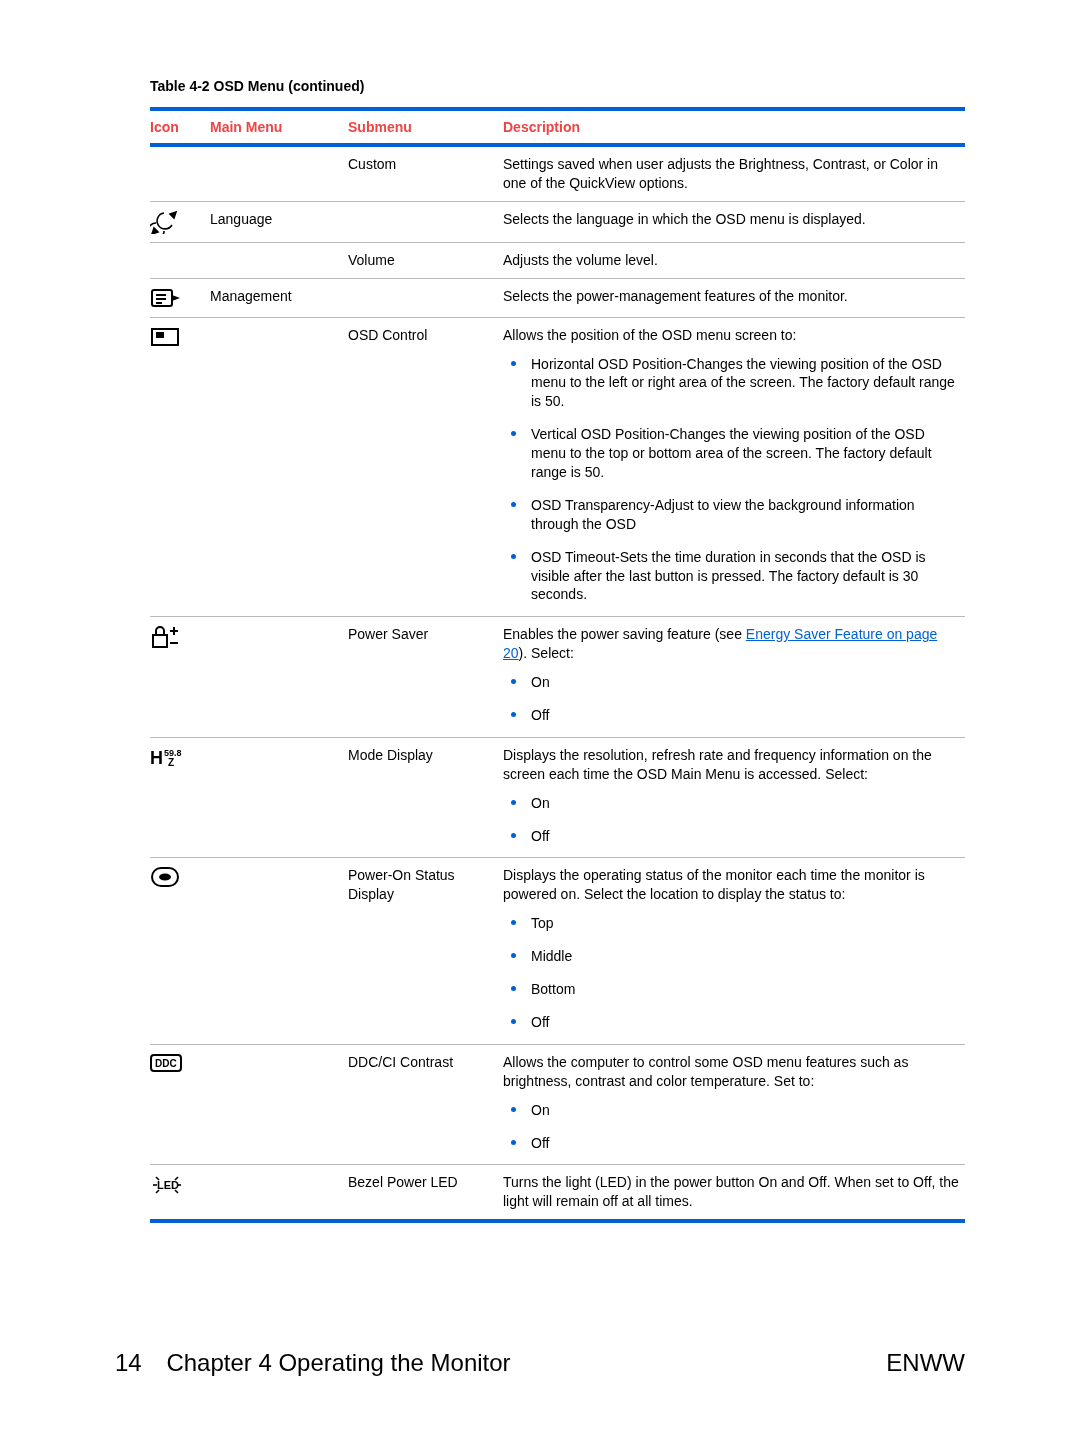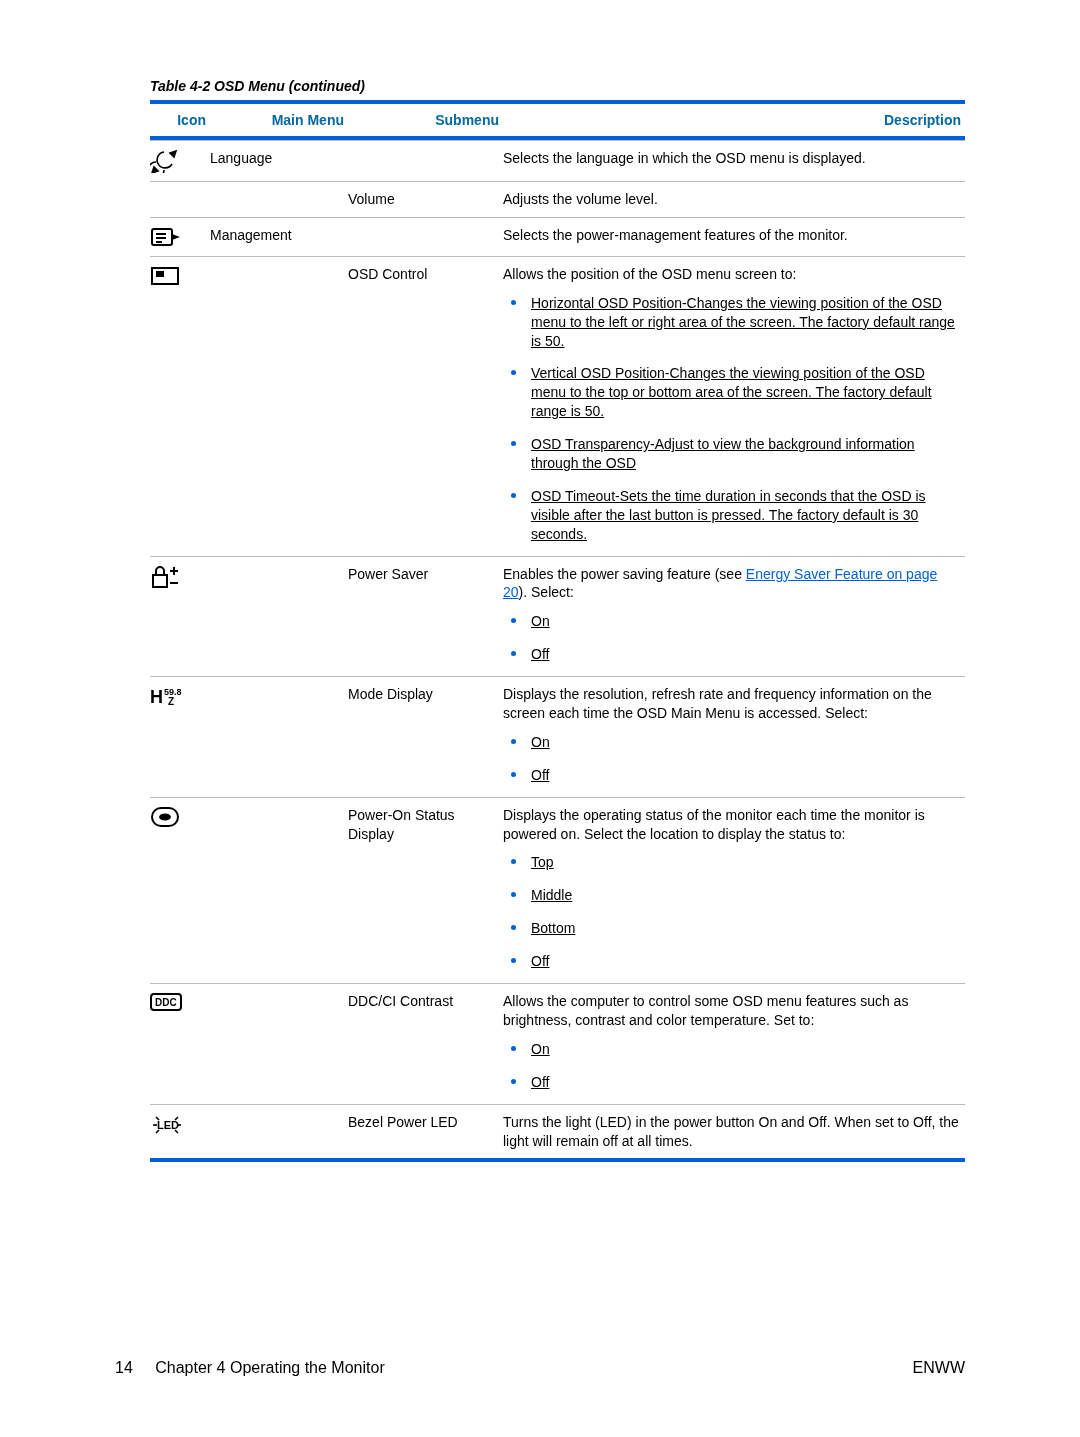--- a/index.html
+++ b/index.html
@@ -17,8 +17,7 @@
   .table-caption {
     font-weight: bold;
     font-size: 14px;
-    margin-bottom: 6px;
-    font-style: italic;
+    margin-bottom: 13px;
   }
   .hr-thick {
     height: 4px;

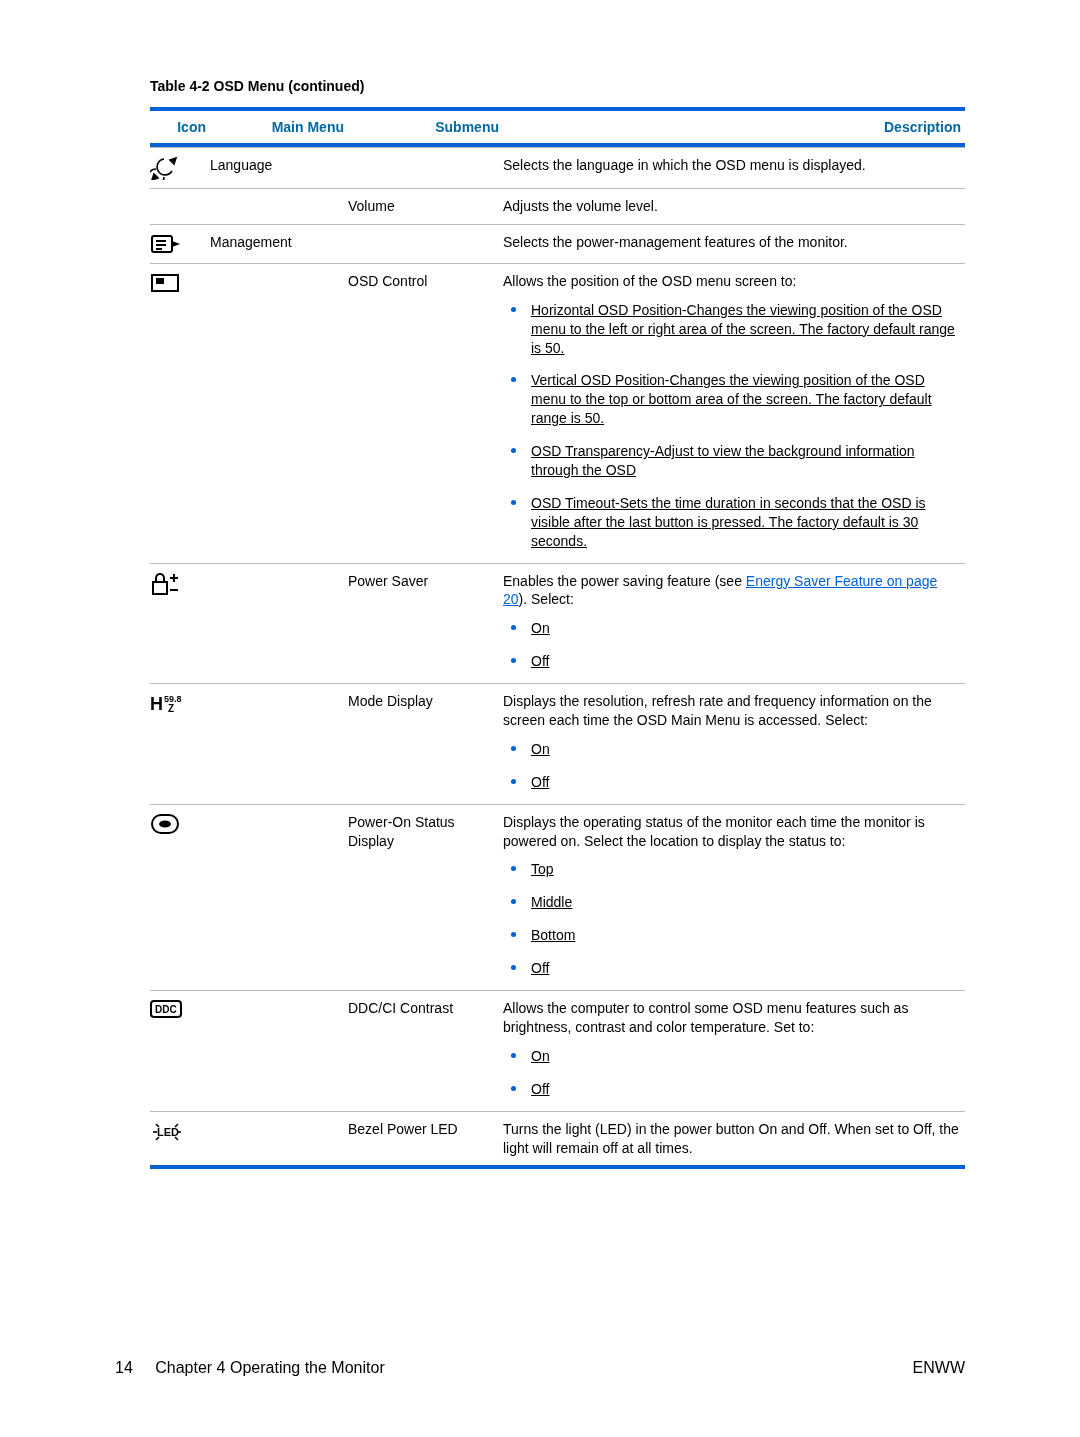--- a/index.html
+++ b/index.html
@@ -35,10 +35,10 @@
   table.osd col.c-sub  { width: 155px; }
   table.osd col.c-desc { width: auto; }
   table.osd th {
-    color: #0369a1;
+    color: #ef4444;
     font-weight: bold;
     font-size: 14px;
-    text-align: right;
+    text-align: left;
     padding: 8px 4px 8px 0;
     vertical-align: top;
   }

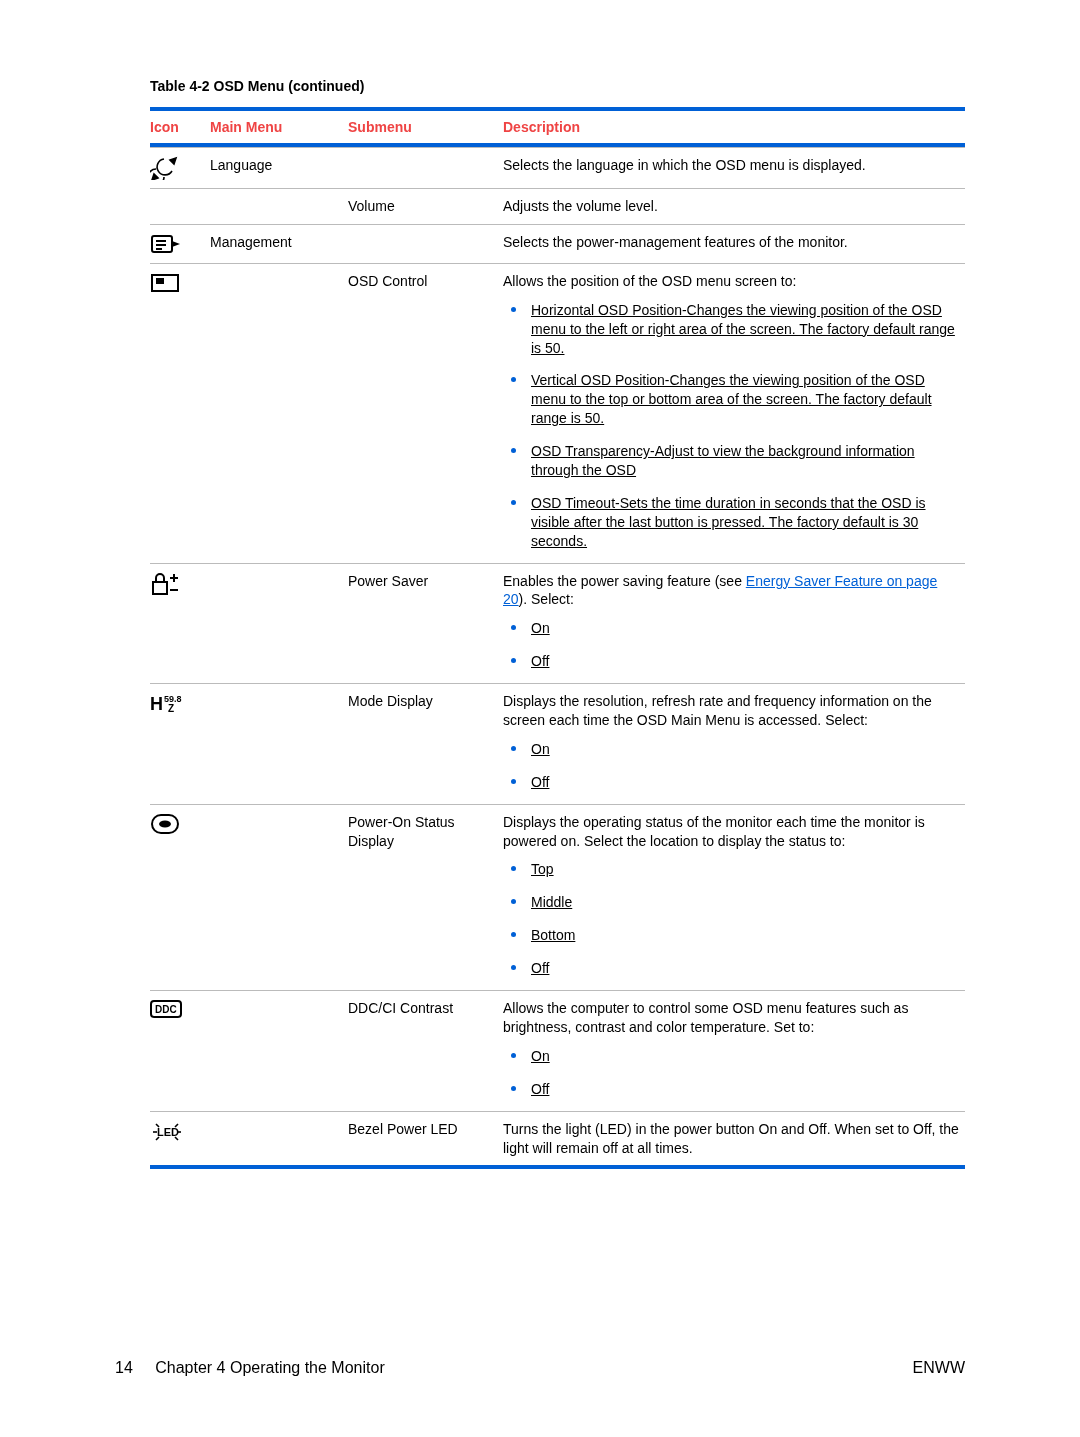--- a/index.html
+++ b/index.html
@@ -119,6 +119,12 @@
         </td>
       </tr>
 
+    <tr>
+      <td class="icon-cell"></td>
+      <td></td>
+      <td>Custom</td>
+      <td>Settings saved when user adjusts the Brightness, Contrast, or Color in one of the QuickView options.</td>
+    </tr>
 
     <tr class="sep">
       <td class="icon-cell">

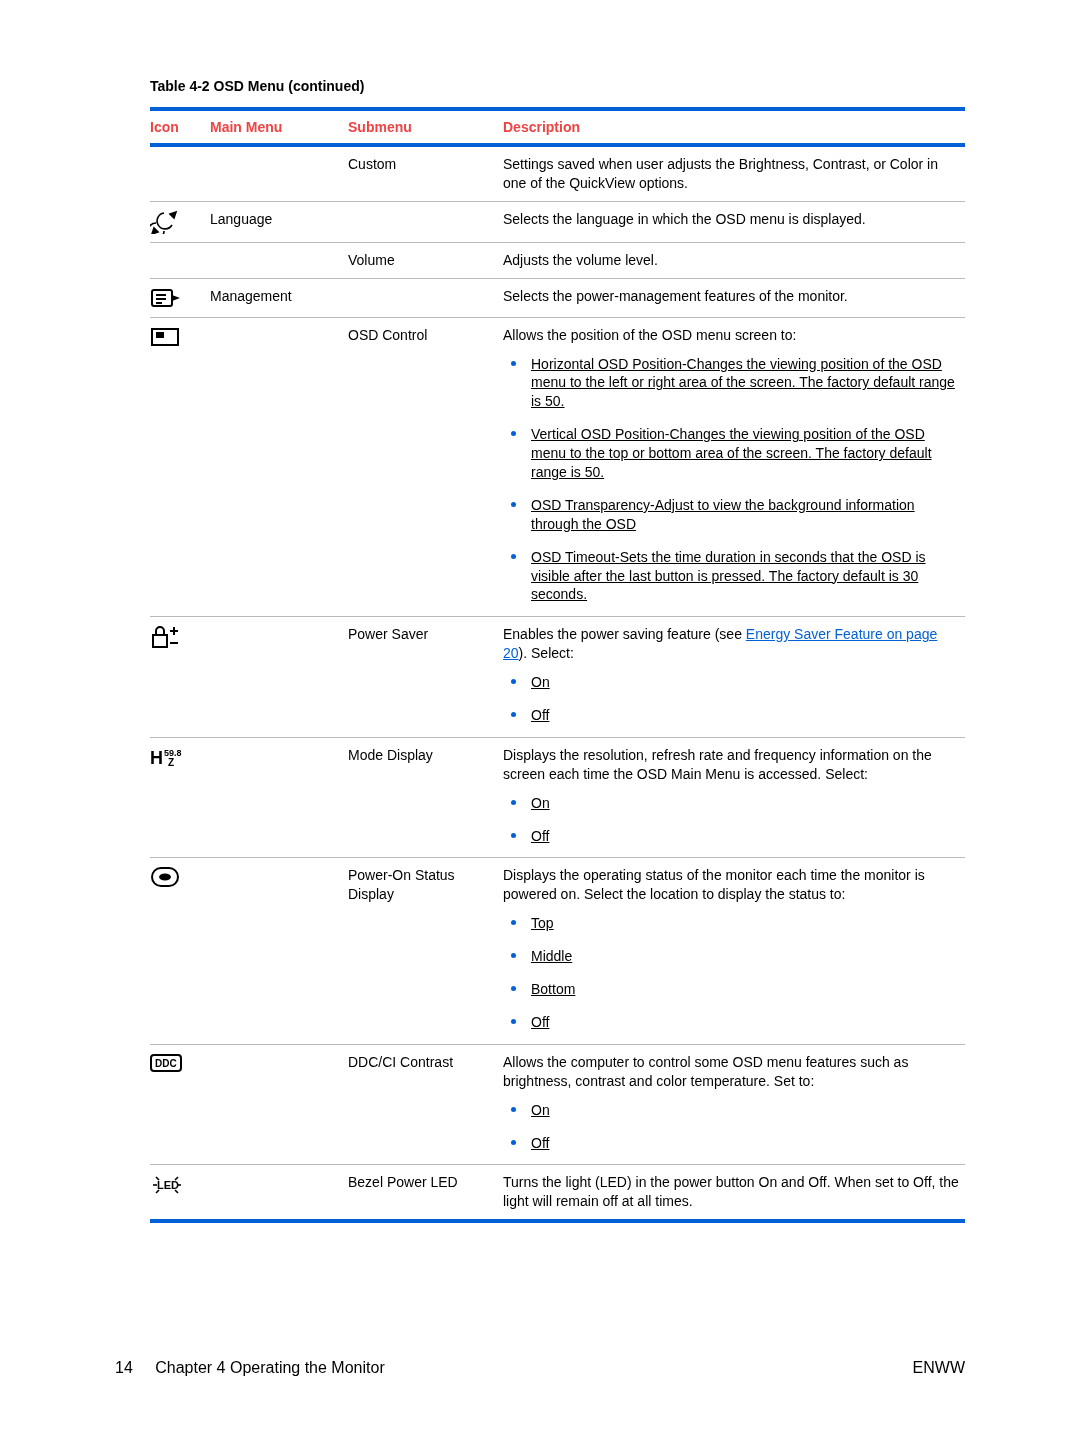--- a/index.html
+++ b/index.html
@@ -55,7 +55,6 @@
     list-style: none;
     margin: 10px 0 0 0;
     padding: 0 0 0 28px;
-    text-decoration: underline;
   }
   ul.blue-bullets li {
     position: relative;

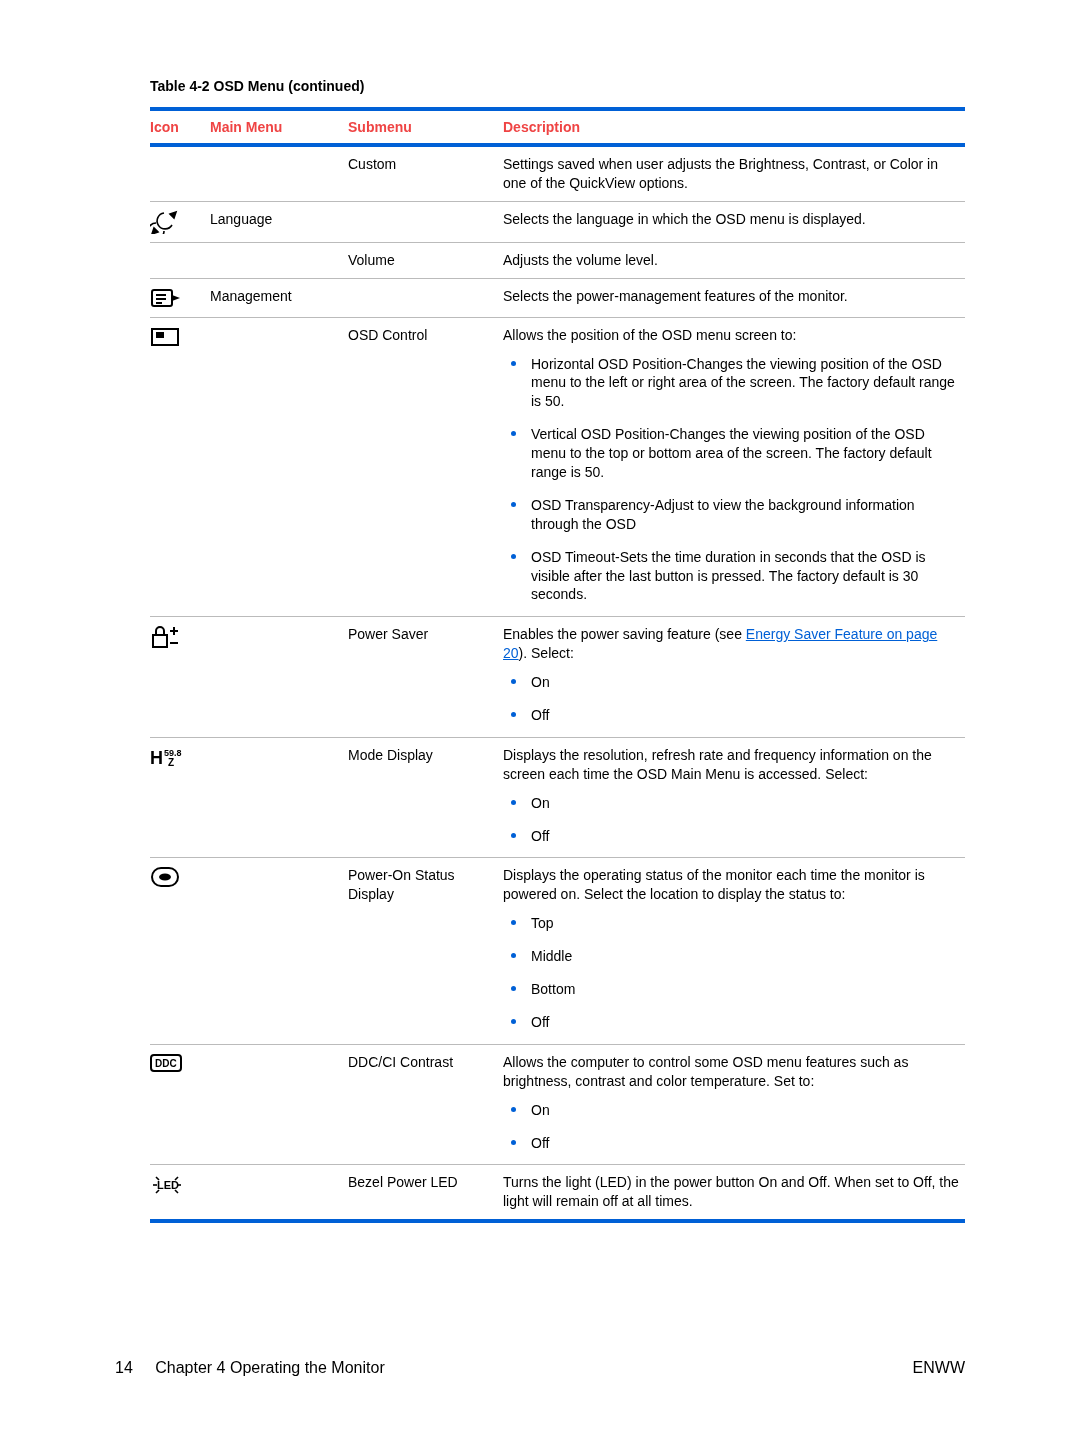--- a/index.html
+++ b/index.html
@@ -81,7 +81,7 @@
     bottom: 60px;
     display: flex;
     justify-content: space-between;
-    font-size: 16px;
+    font-size: 24px;
     color: #000;
     margin-top: 24px;
   }

